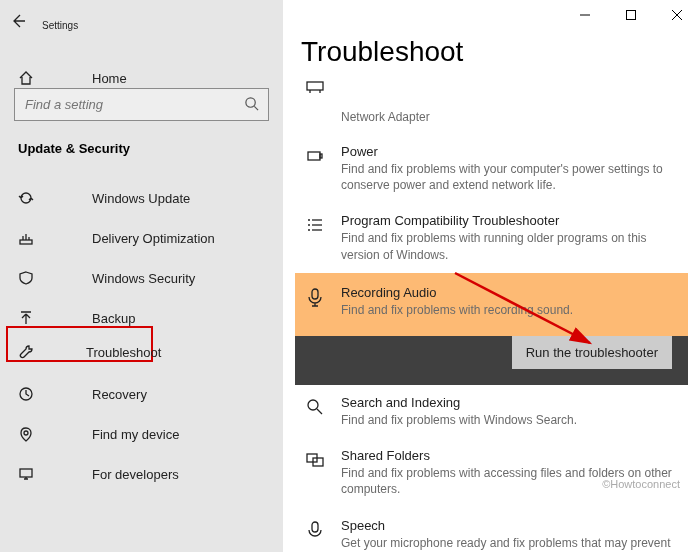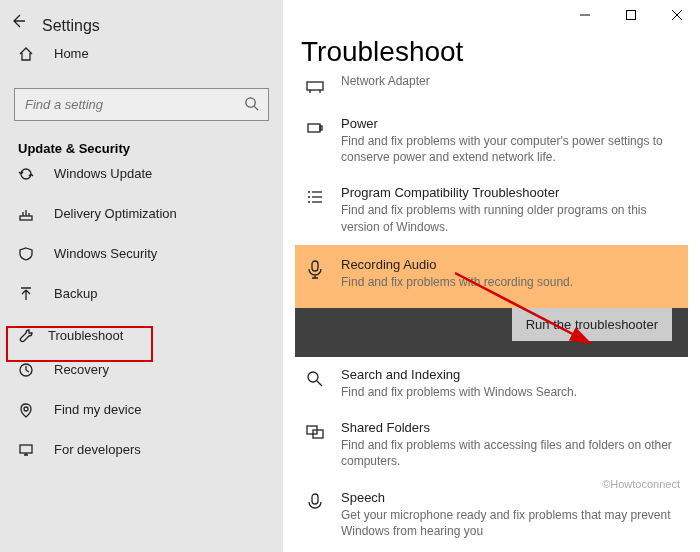--- a/index.html
+++ b/index.html
@@ -24,7 +24,7 @@
 
   .back-row { height:44px; display:flex; align-items:center; padding-left:10px;}
   .back-icon svg { width:16px; height:16px; }
-  .app-title { font-size:16px; margin-left:16px; color:#222;margin-top:7px;}
+  .app-title { font-size:10px; margin-left:16px; color:#222;margin-top:7px;}
 
   .nav-item { display:flex; align-items:flex-start; height:40px; padding-left:18px; cursor:default;}
   .nav-item.home { margin-top:2px;}

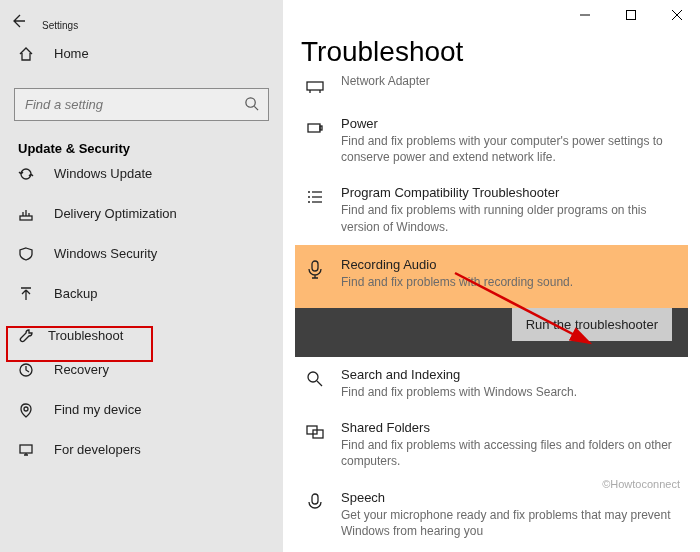--- a/index.html
+++ b/index.html
@@ -26,7 +26,7 @@
   .back-icon svg { width:16px; height:16px; }
   .app-title { font-size:10px; margin-left:16px; color:#222;margin-top:7px;}
 
-  .nav-item { display:flex; align-items:flex-start; height:40px; padding-left:18px; cursor:default;}
+  .nav-item { display:flex; align-items:flex-end; height:40px; padding-left:18px; cursor:default;gap:38px;}
   .nav-item.home { margin-top:2px;}
   .nav-icon { width:16px; height:16px; display:flex; align-items:center; justify-content:center; margin-right:20px;}
   .nav-icon svg { width:16px; height:16px; stroke:#222; fill:none; stroke-width:1.3;}

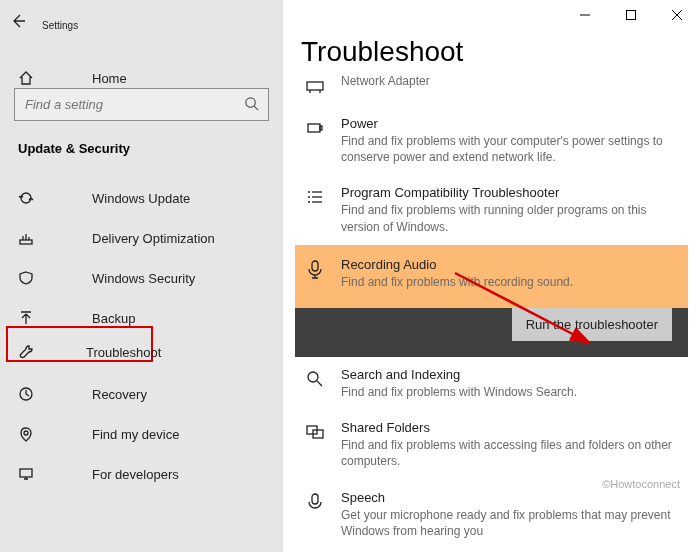--- a/index.html
+++ b/index.html
@@ -57,7 +57,7 @@
 
   .tr-item.selected { background:#fdba74; padding:12px 8px 18px 0; margin-left:-6px; padding-left:6px;}
   .tr-item.first { padding-top:0;}
-  .tr-item.first .tr-title{ color:#6b6b6b; font-size:12px;}
+  .tr-item.first .tr-title{ color:#6b6b6b; font-size:12px;margin-top:36px;}
 
   .run-btn-row { background:#404040; margin-left:-6px; padding:0 16px 16px 0; display:flex; justify-content:flex-end;}
   .run-btn { background:#ccc; border:none; font-size:13px; color:#222; padding:9px 14px; cursor:pointer;}

